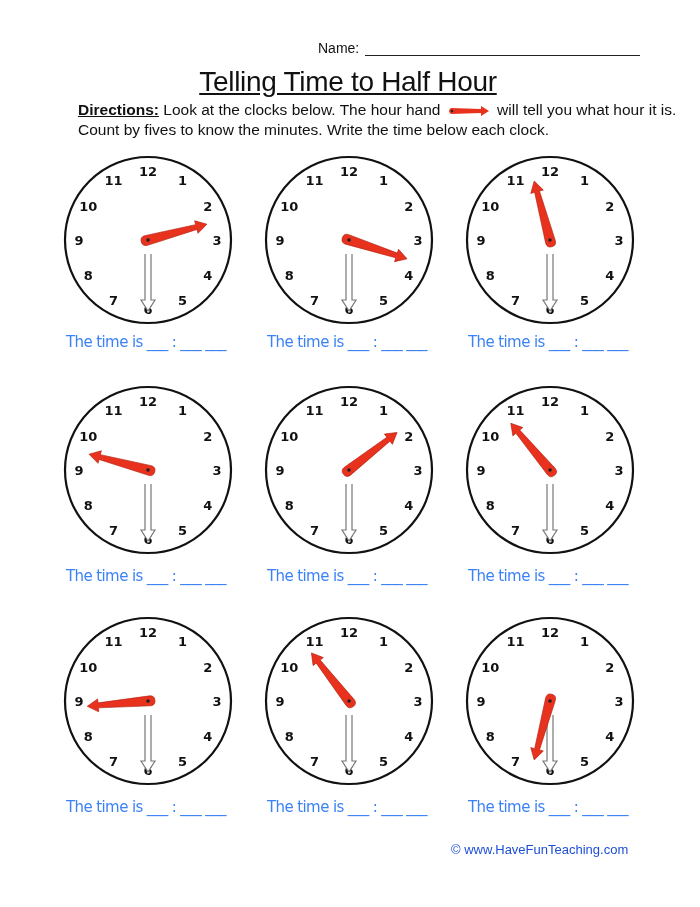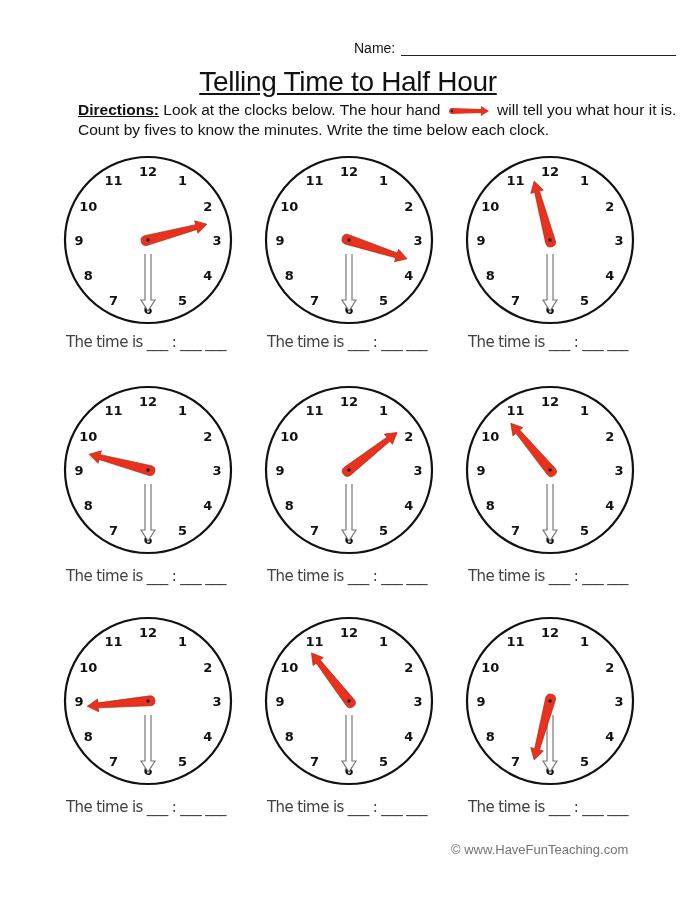--- a/index.html
+++ b/index.html
@@ -4,7 +4,7 @@
 <style>
   html, body { margin:0; padding:0; background:#fff; }
   body { width:700px; height:907px; position:relative; overflow:hidden; font-family:"Liberation Sans", sans-serif; color:#111; }
-  .name-row { position:absolute; top:40px; left:318px; font-size:14px; display:flex; align-items:flex-end;margin-left:36px; }
+  .name-row { position:absolute; top:40px; left:318px; font-size:14px; display:flex; align-items:flex-end; }
   .name-line { display:inline-block; width:275px; border-bottom:1.2px solid #222; margin-left:6px; height:14px; }
   .title { position:absolute; top:66px; left:0; width:696px; text-align:center; font-size:28px; text-decoration:underline; letter-spacing:-0.3px; }
   .directions { position:absolute; top:100px; left:62px; width:600px; font-size:15.5px; line-height:20px;margin-left:16px; }

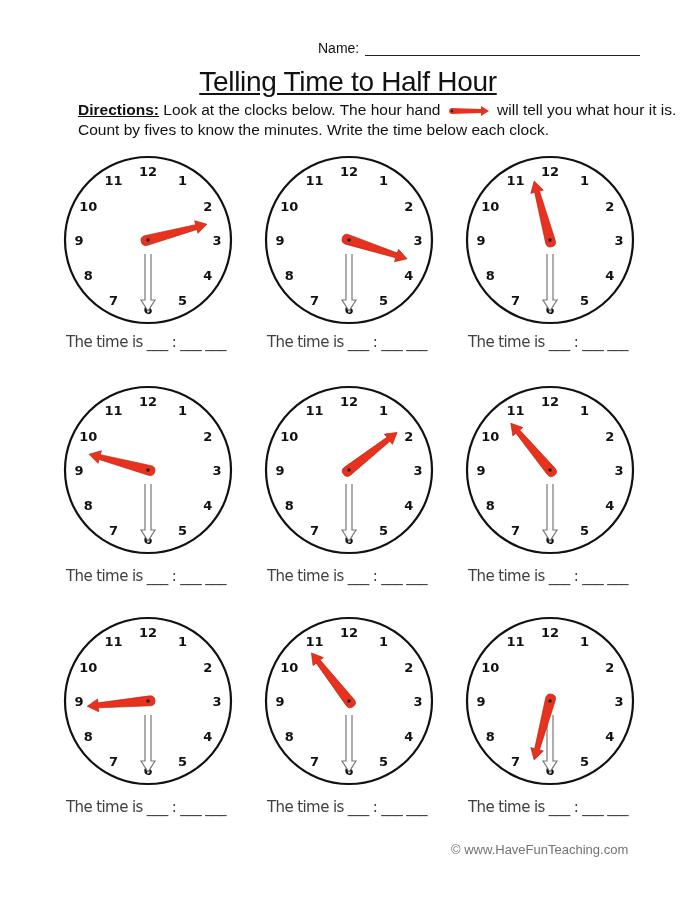--- a/index.html
+++ b/index.html
@@ -11,7 +11,7 @@
   .directions b { text-decoration:underline; }
   .inline-hand { display:inline-block; vertical-align:middle; margin:0 2px; }
   svg.clocks { position:absolute; left:0; top:0; }
-  .caption { position:absolute; font-size:15px; color:#404040; font-family:"DejaVu Sans", sans-serif; letter-spacing:-0.6px; }
+  .caption { position:absolute; font-size:15px; color:#3b82f6; font-family:"DejaVu Sans", sans-serif; letter-spacing:-0.6px; }
   .footer { position:absolute; top:842px; left:451px; font-size:13px; color:#737373; }
 </style>
 </head>

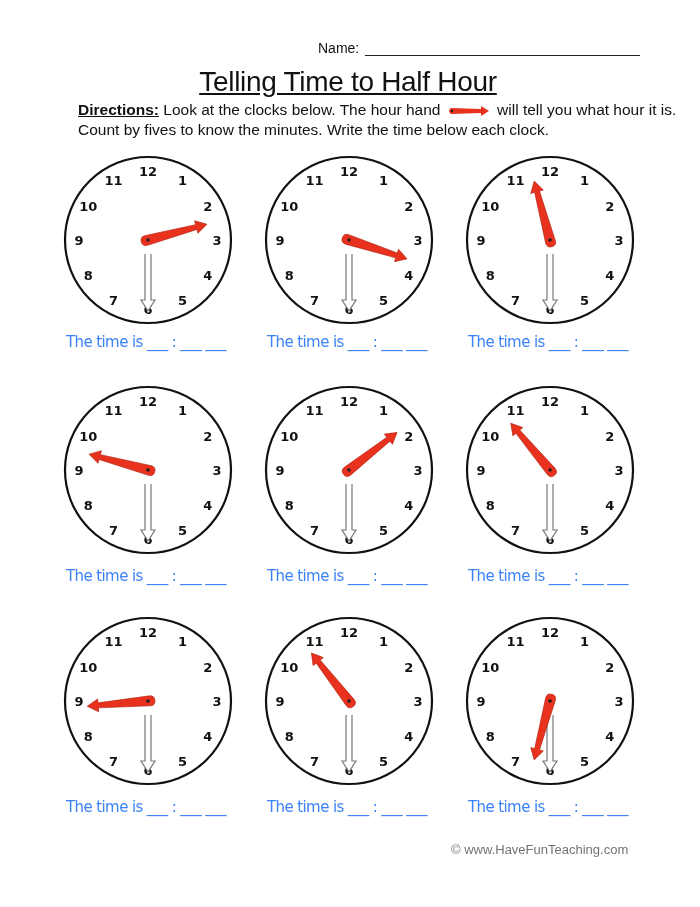--- a/index.html
+++ b/index.html
@@ -12,7 +12,7 @@
   .inline-hand { display:inline-block; vertical-align:middle; margin:0 2px; }
   svg.clocks { position:absolute; left:0; top:0; }
   .caption { position:absolute; font-size:15px; color:#3b82f6; font-family:"DejaVu Sans", sans-serif; letter-spacing:-0.6px; }
-  .footer { position:absolute; top:842px; left:451px; font-size:13px; color:#737373; }
+  .footer { position:absolute; top:842px; left:451px; font-size:13px; color:#1d4ed8; }
 </style>
 </head>
 <body>

